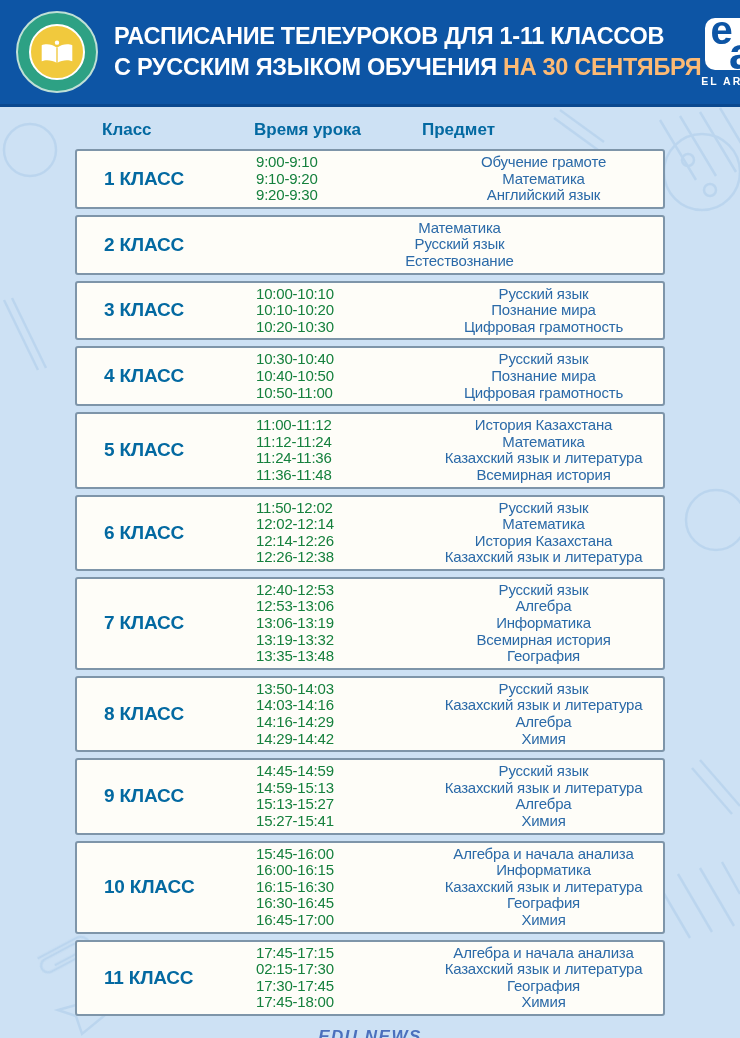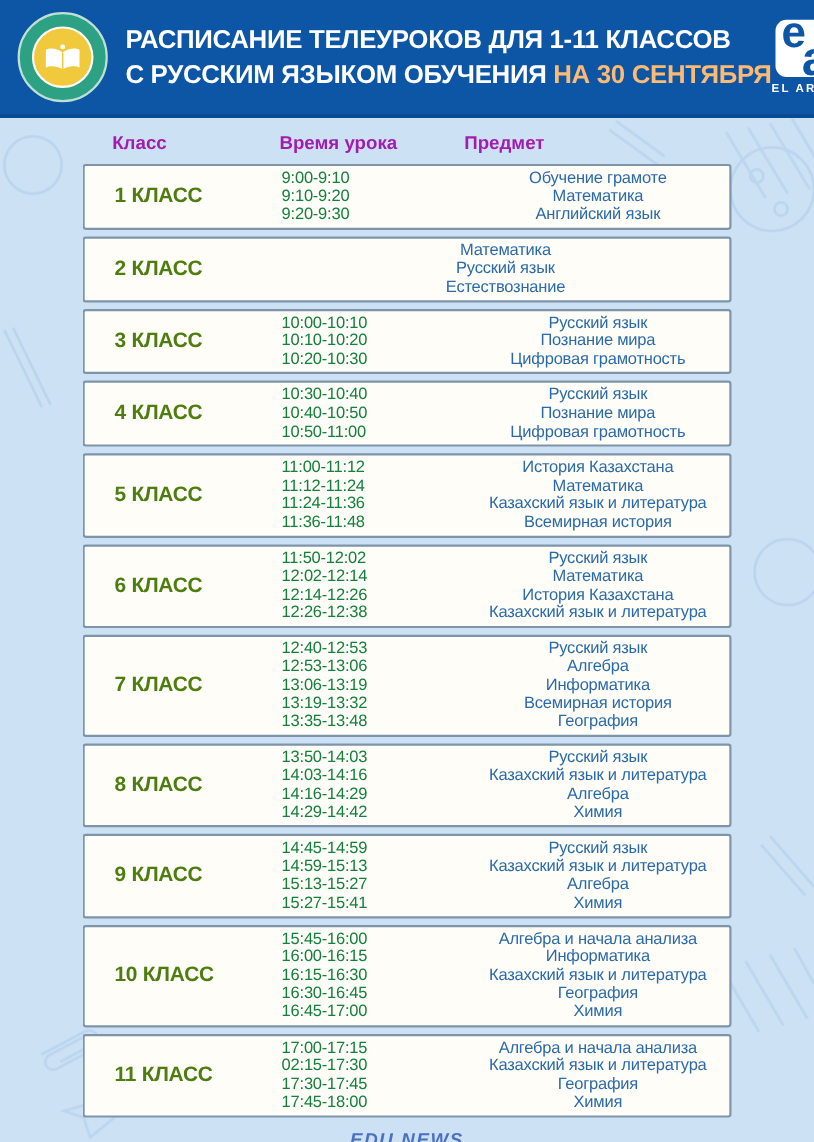--- a/index.html
+++ b/index.html
@@ -50,7 +50,7 @@
   
   .table-wrap { position:relative; width:590px; margin:0 auto; }
   .colheads { display:flex; padding:13px 0 9px; }
-  .ch { color:#a21caf; font-weight:bold; font-size:17px; }
+  .ch { color:#0369a1; font-weight:bold; font-size:17px; }
   .c-class   { width:179px; padding-left:27px; }
   .c-time    { width:168px; }
   .c-subject { flex:1; }

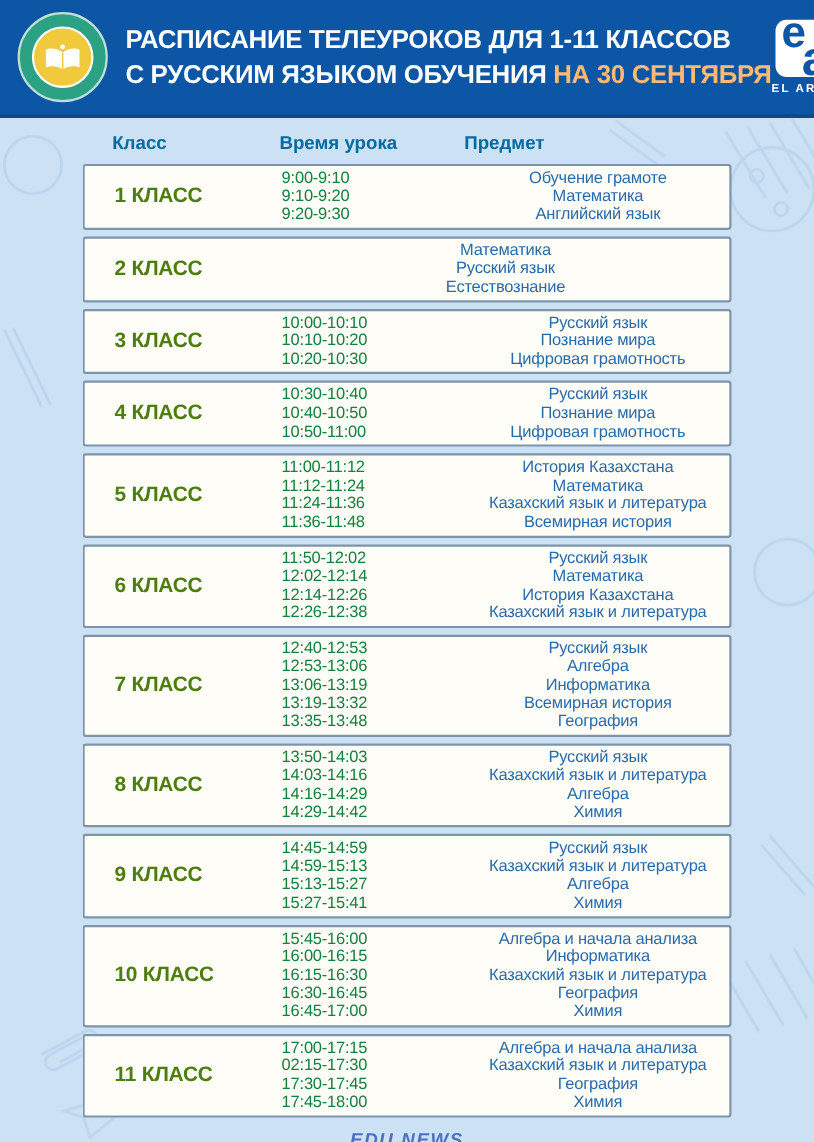--- a/index.html
+++ b/index.html
@@ -60,7 +60,7 @@
     border-radius:3px; padding:3px 0; margin-bottom:6px;
   }
   .col-class { width:179px; padding-left:27px; display:flex; align-items:center; }
-  .class-label { color:#4d7c0f; font-weight:bold; font-size:19px; letter-spacing:-0.2px; }
+  .class-label { color:#0369a1; font-weight:bold; font-size:19px; letter-spacing:-0.2px; }
   .col-times { width:168px; }
   .col-subjects { flex:1; }
   .line { height:16.6px; font-size:15px; line-height:16.6px; letter-spacing:-0.2px; white-space:nowrap; }

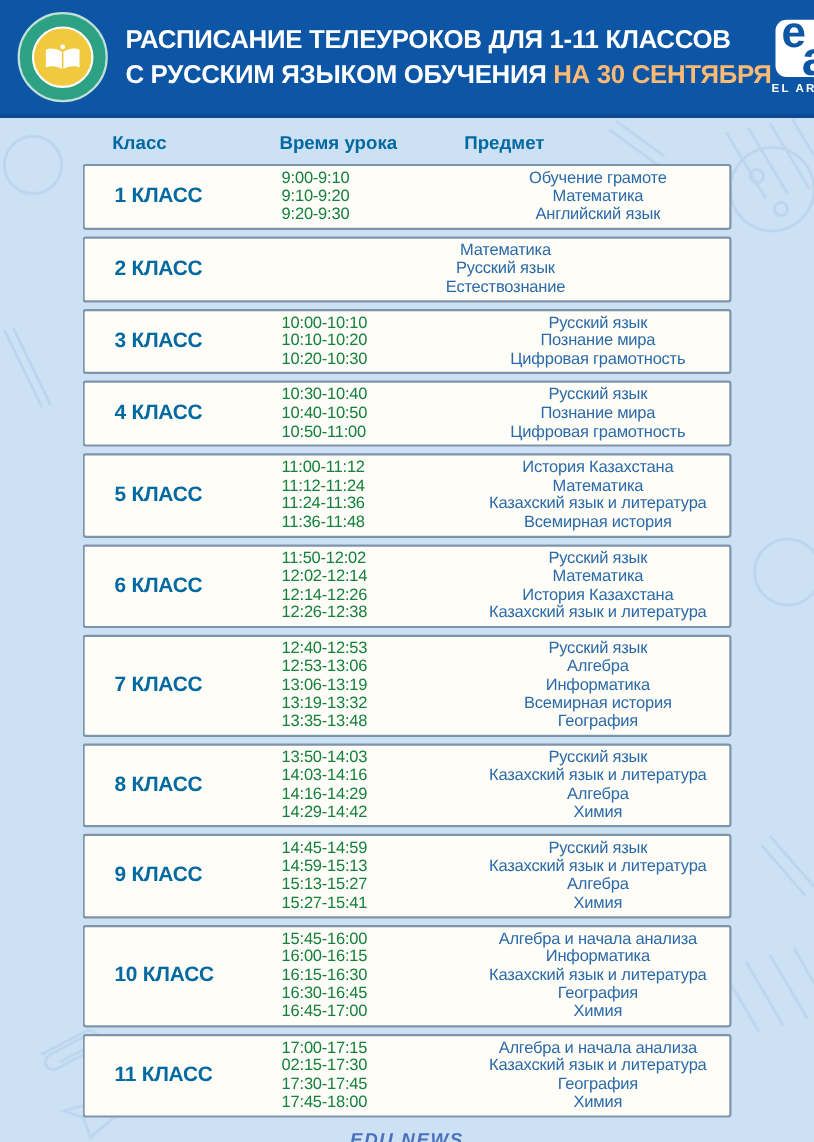--- a/index.html
+++ b/index.html
@@ -304,7 +304,7 @@
       <span class="class-label">11 КЛАСС</span>
     </div>
     <div class="col-times">
-            <div class="line time">17:00-17:15</div>
+            <div class="line time">17:45-17:15</div>
             <div class="line time">02:15-17:30</div>
             <div class="line time">17:30-17:45</div>
             <div class="line time">17:45-18:00</div>

